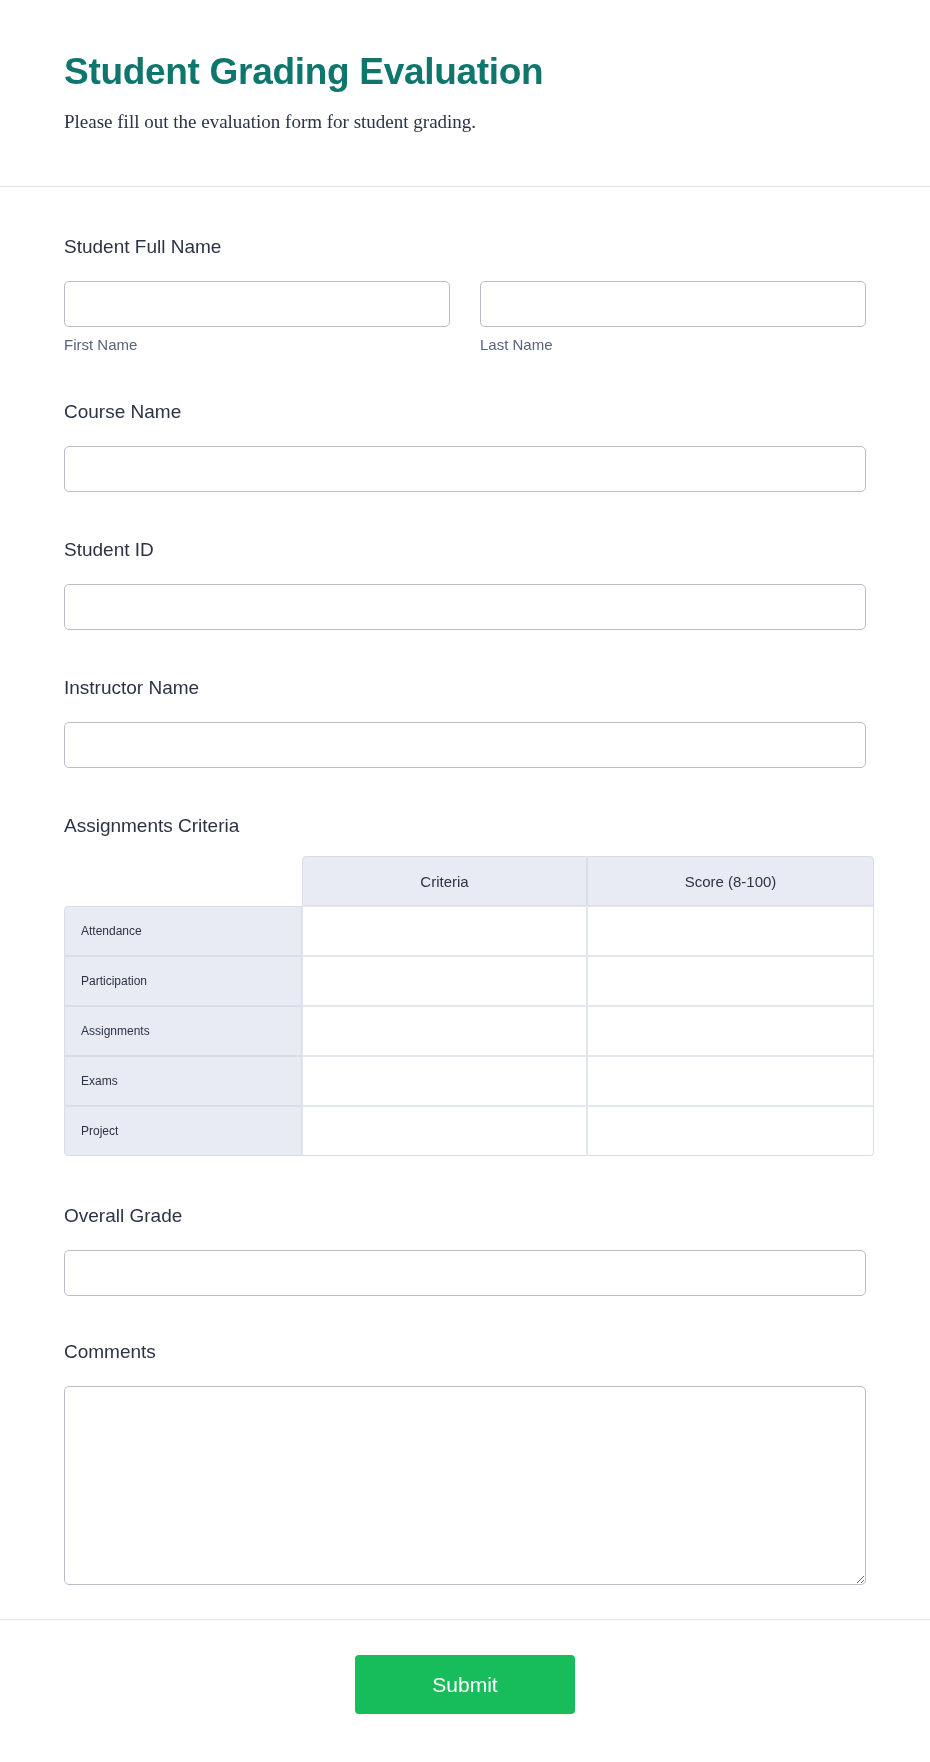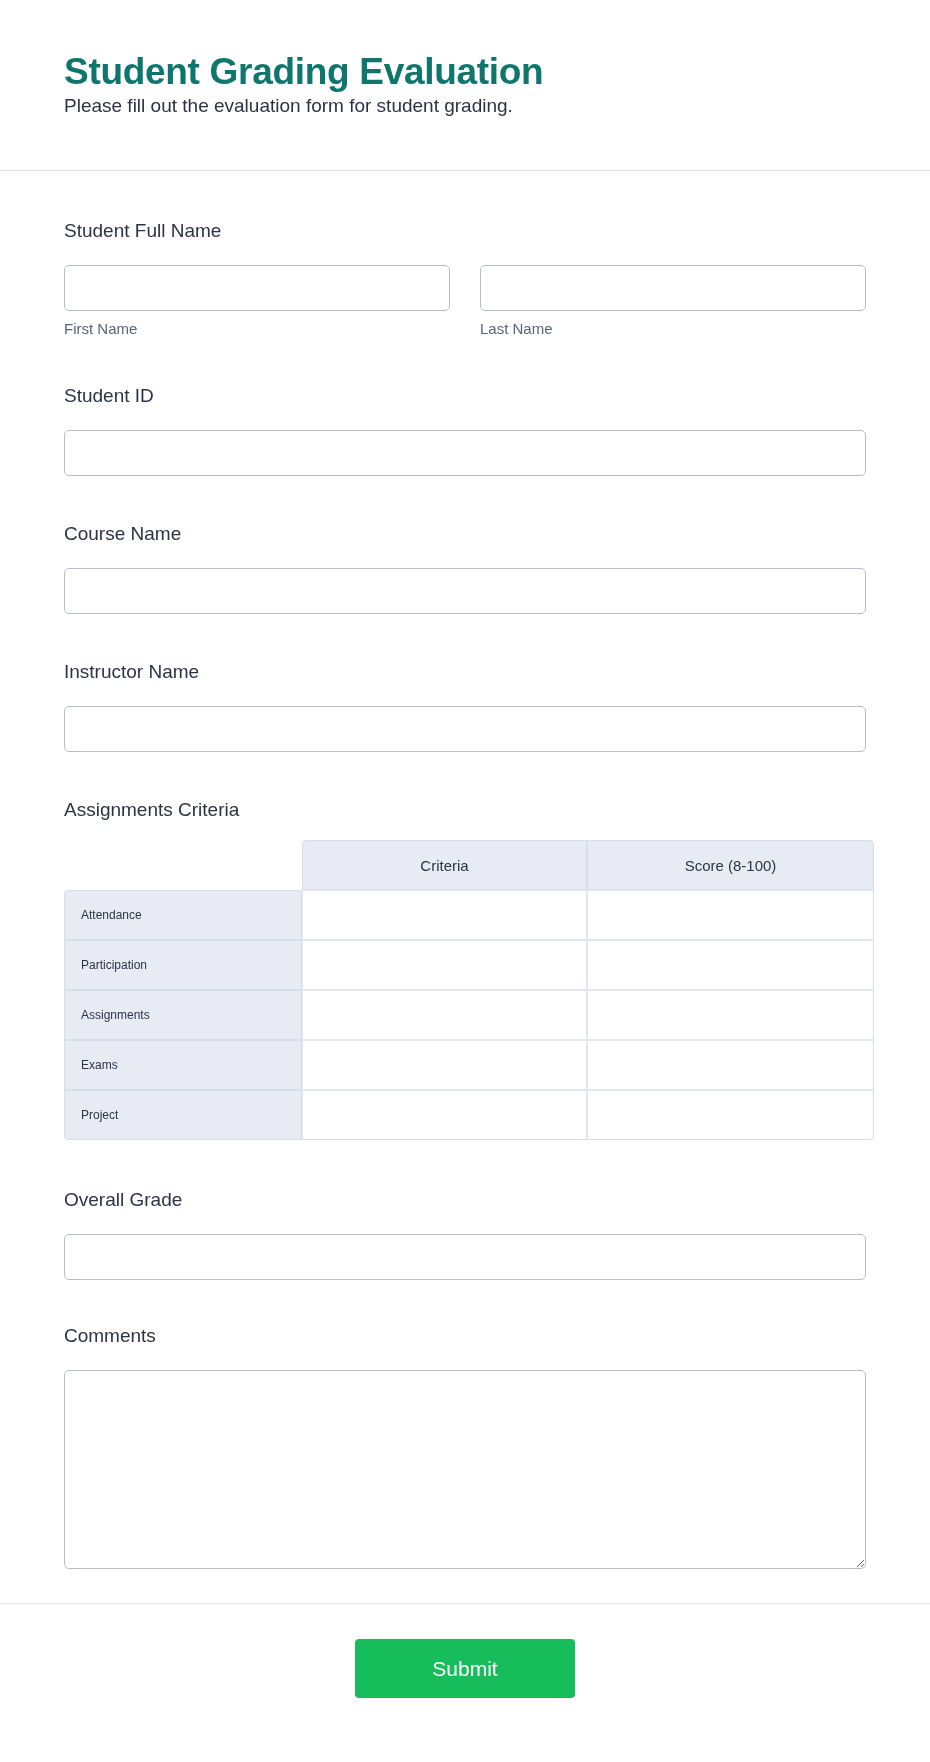--- a/index.html
+++ b/index.html
@@ -17,7 +17,7 @@
     margin: 0; font-size: 37px; line-height: 44px; font-weight: 700;
     color: #0f766e; letter-spacing: -0.3px;
   }
-  .form-subtitle { margin-top: 0; font-size: 19px; line-height: 24px; font-weight: 400; color: #2c3345; }
+  .form-subtitle { margin-top: 16px; font-size: 19px; line-height: 24px; font-weight: 400; color: #2c3345; font-family: Liberation Serif, serif; }
 
   
   .form-body { padding: 0 64px; }

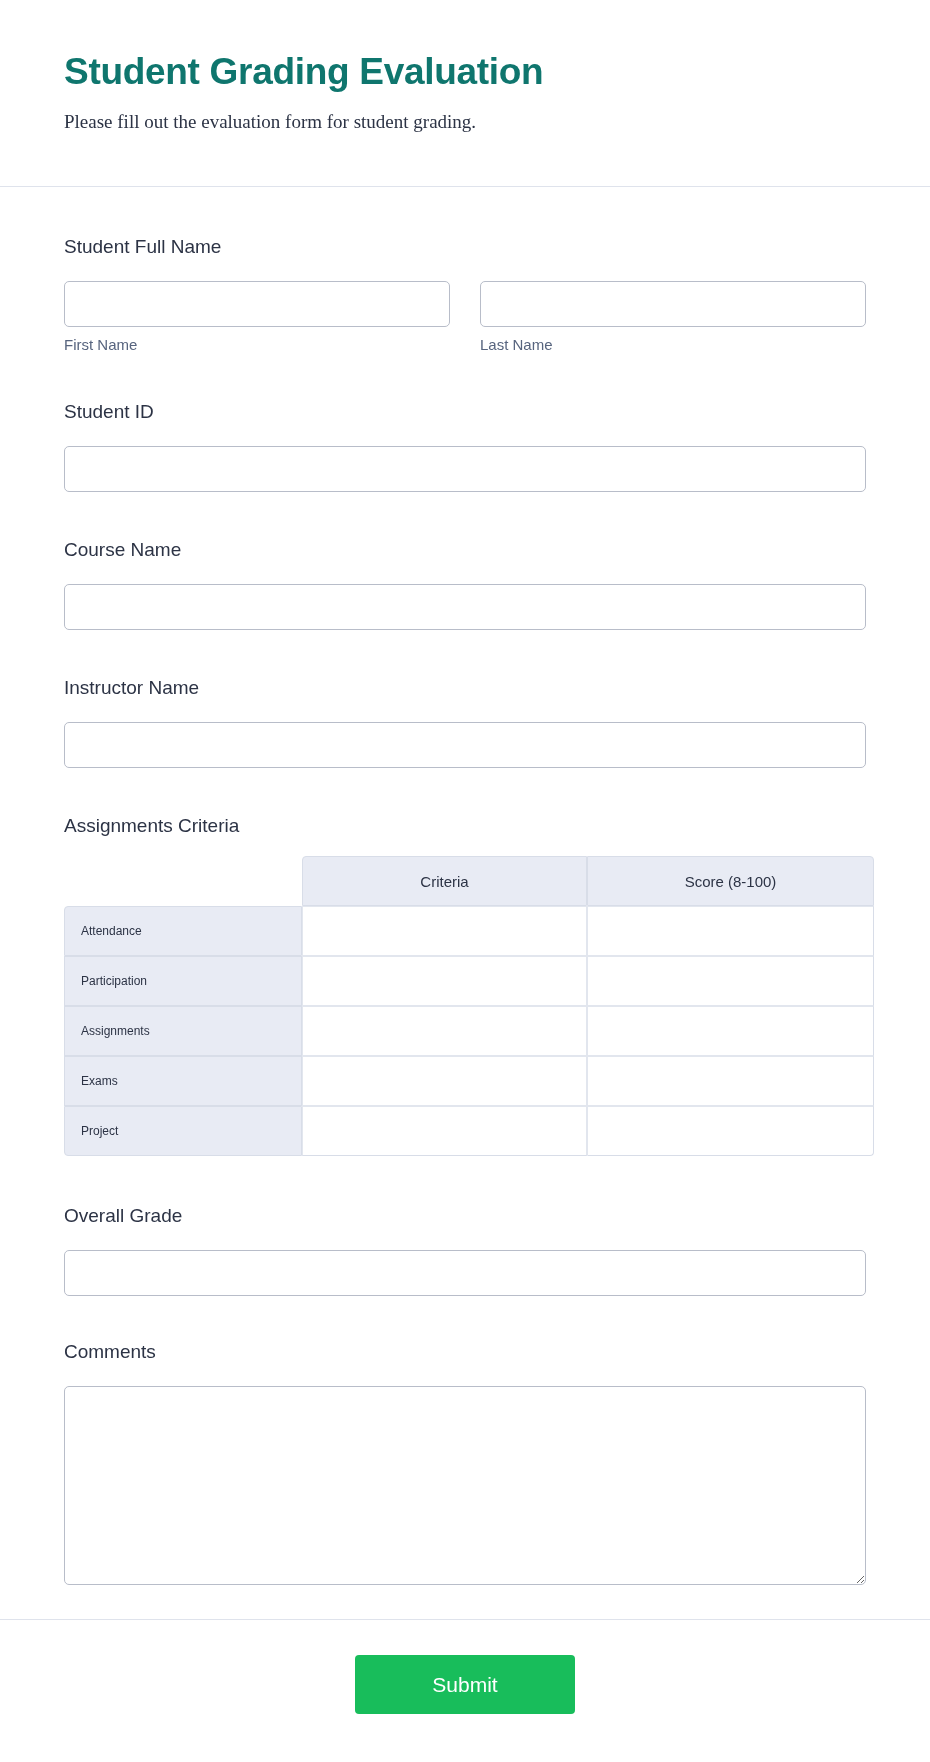--- a/index.html
+++ b/index.html
@@ -112,12 +112,12 @@
     </div>
 
     <div class="q mt46">
-      <div class="q-label">Student ID</div>
+      <div class="q-label">Course Name</div>
       <input class="text w-short control-gap" type="text" style="">
     </div>
 
     <div class="q mt46">
-      <div class="q-label">Course Name</div>
+      <div class="q-label">Student ID</div>
       <input class="text w-short control-gap" type="text" style="">
     </div>
 

